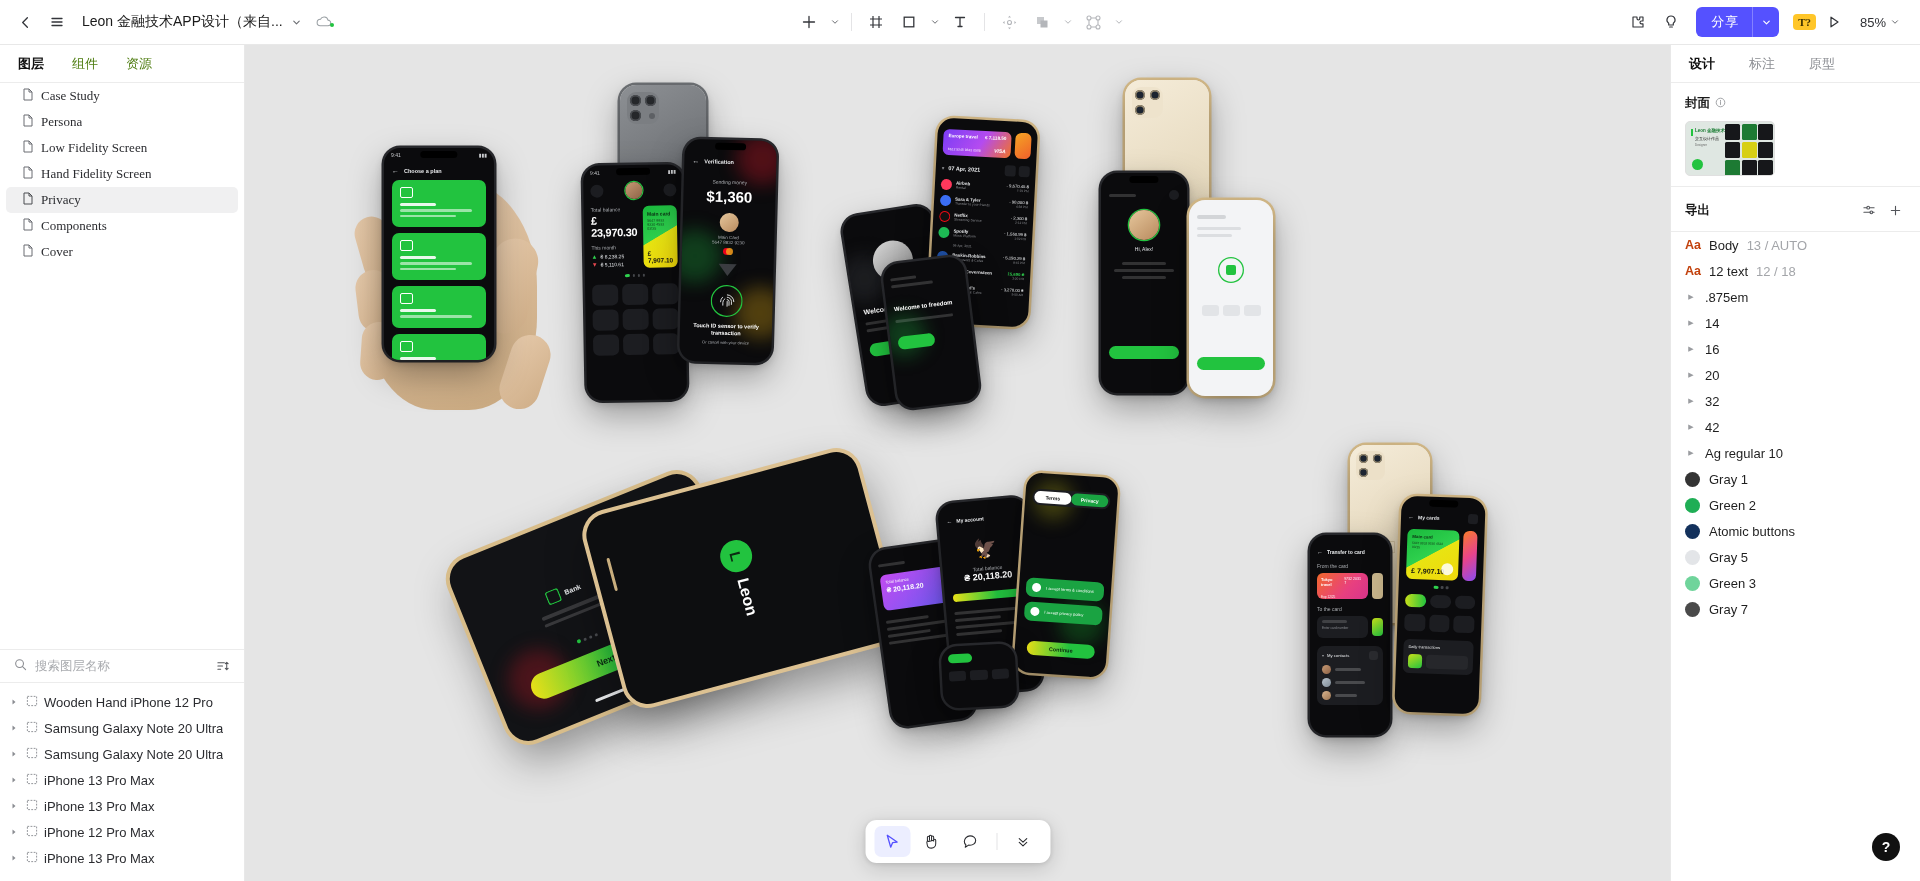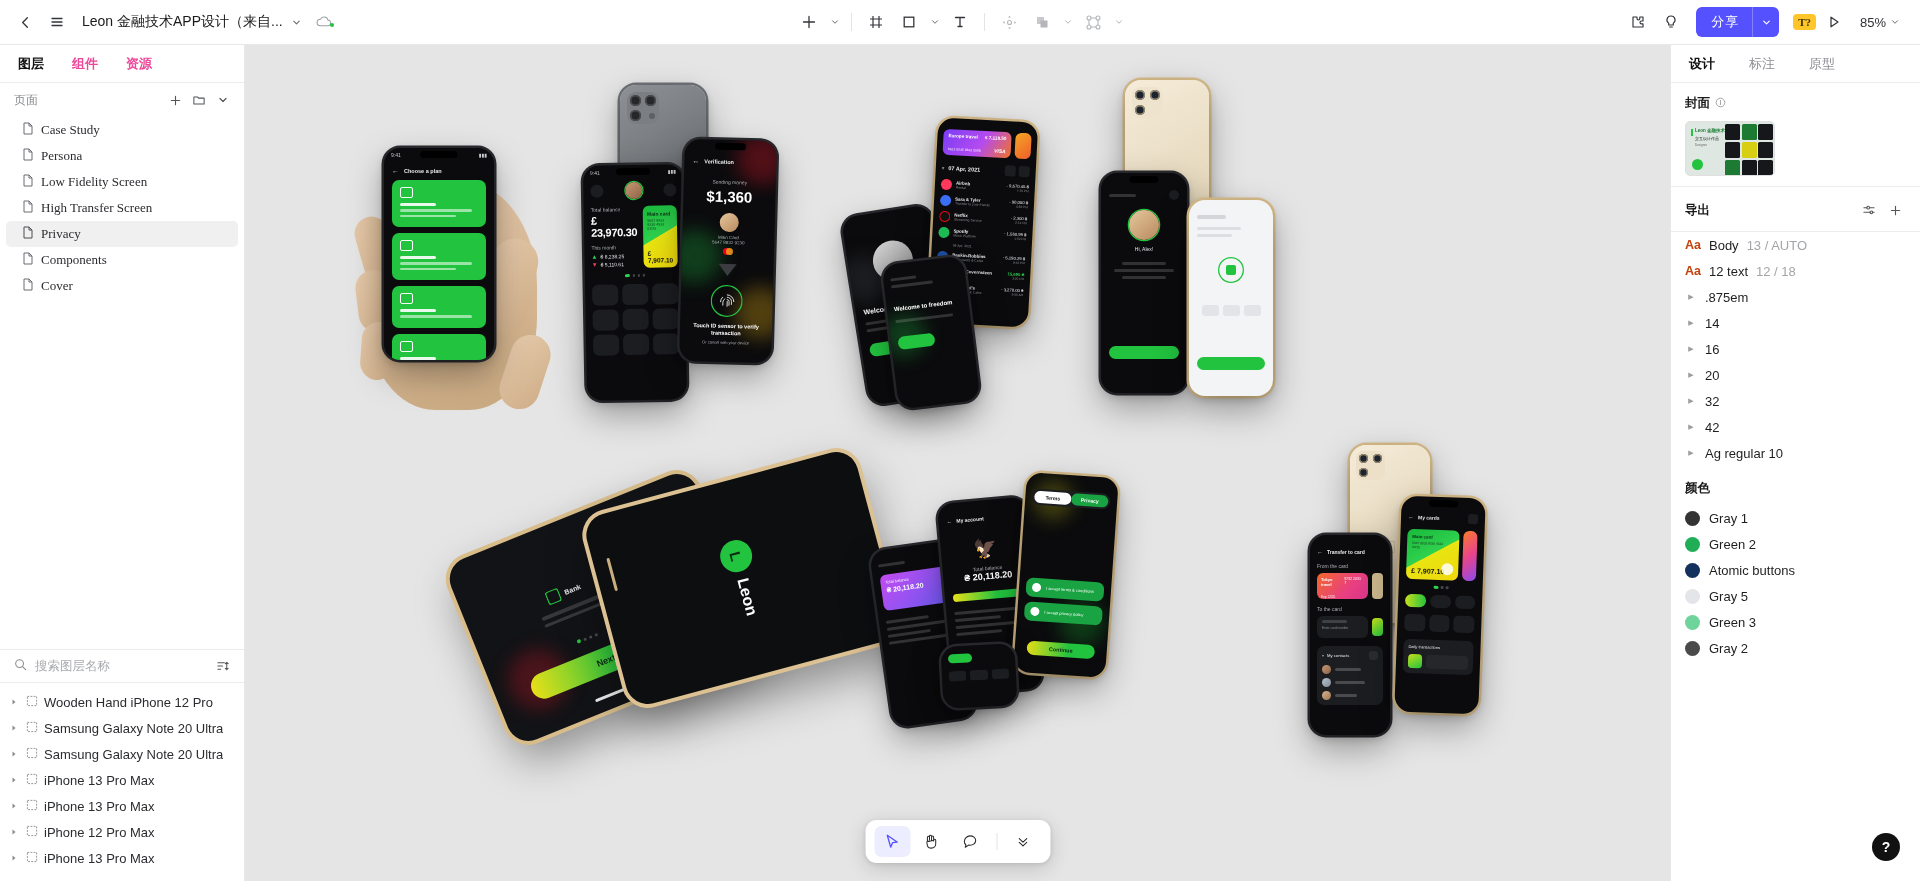--- a/index.html
+++ b/index.html
@@ -70,7 +70,7 @@
     display: flex; flex-direction: column;
   }
   .lp-tabs { display: flex; height: 38px; align-items: center; padding: 0 18px; gap: 28px; border-bottom: 1px solid #ececec; }
-  .lp-tab { font-size: 13px; color: #ec4899; cursor: pointer; font-weight: bold; }
+  .lp-tab { font-size: 13px; color: #4d7c0f; cursor: pointer; }
   .lp-tab.active { color: #111; font-weight: 700; }
 
   .pages-head { display: flex; align-items: center; height: 34px; padding: 0 10px 0 14px; }

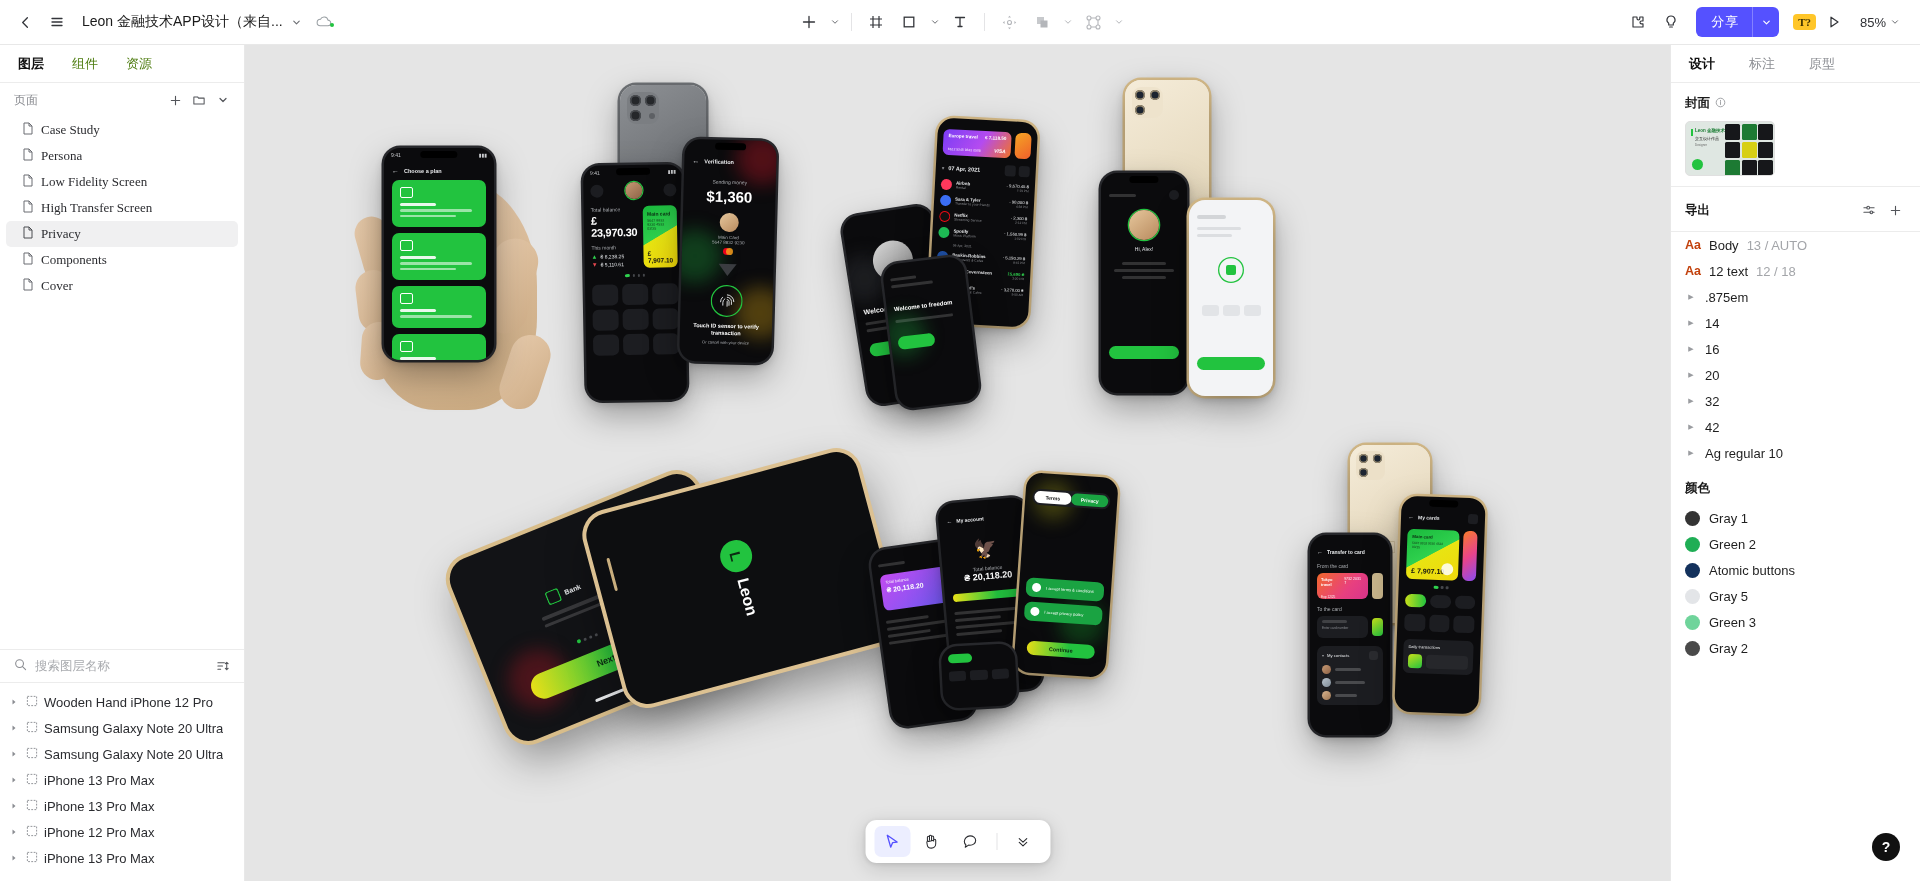--- a/index.html
+++ b/index.html
@@ -362,26 +362,6 @@
         <div class="lp-tab">资源</div>
       </div>
 
-      <div class="pages-head">
-        <span class="lbl">页面</span>
-        <span class="acts">
-          <span class="mini-btn">
-            <svg width="13" height="13" viewBox="0 0 14 14">
-                <path d="M7 2.5v9M2.5 7h9" stroke="#53555a" stroke-width="1.2" stroke-linecap="round"></path>
-              </svg>
-          </span>
-          <span class="mini-btn">
-            <svg width="14" height="14" viewBox="0 0 15 15" fill="none">
-                <path d="M2 4.2h4l1 1.3h6v6.3H2z" stroke="#53555a" stroke-width="1.1" stroke-linejoin="round"></path>
-              </svg>
-          </span>
-          <span class="mini-btn">
-            <svg width="12" height="12" viewBox="0 0 12 12">
-                <path d="M3 4.5 L6 7.5 L9 4.5" stroke="#53555a" stroke-width="1.2" fill="none" stroke-linecap="round" stroke-linejoin="round"></path>
-              </svg>
-          </span>
-        </span>
-      </div>
 
       <div class="page-list">
         <div class="page-item">

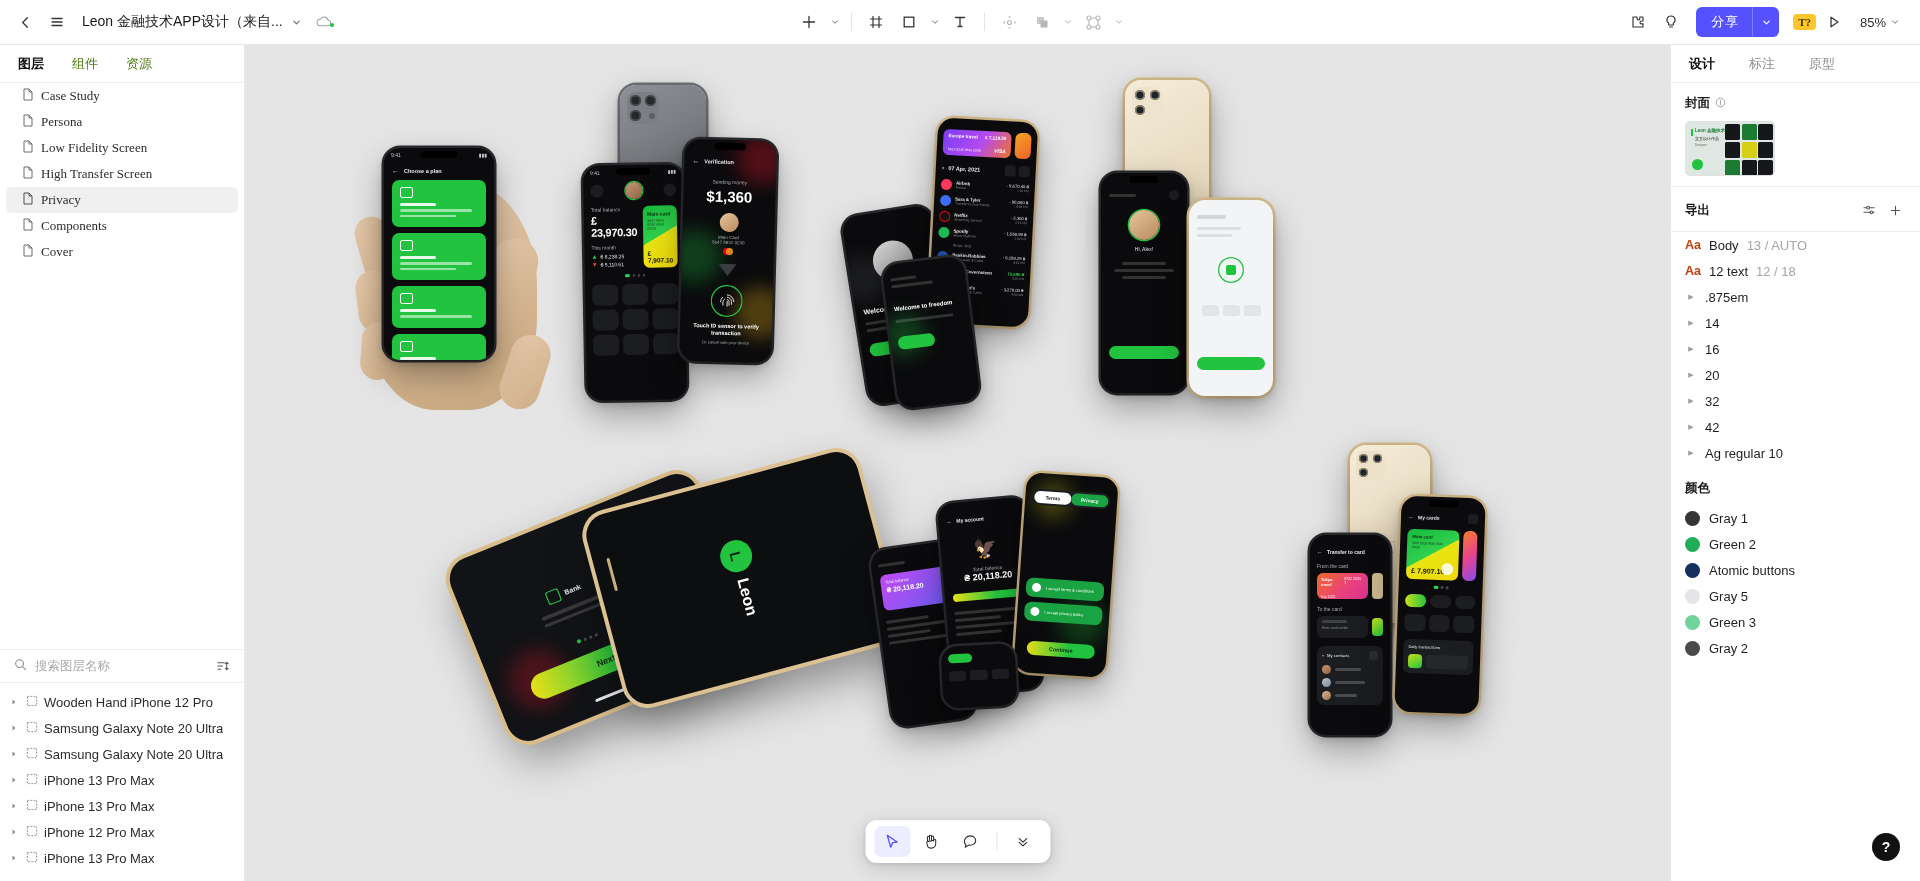--- a/index.html
+++ b/index.html
@@ -390,7 +390,7 @@
                 <path d="M2 1h5l3 3v8H2z" stroke="#6b6d72" stroke-width="1"></path>
                 <path d="M7 1v3h3" stroke="#6b6d72" stroke-width="1"></path>
               </svg></span>
-          <span class="nm">High Transfer Screen</span>
+          <span class="nm">Hand Fidelity Screen</span>
         </div>
         <div class="page-item selected">
           <span><svg width="12" height="13" viewBox="0 0 12 13" fill="none">

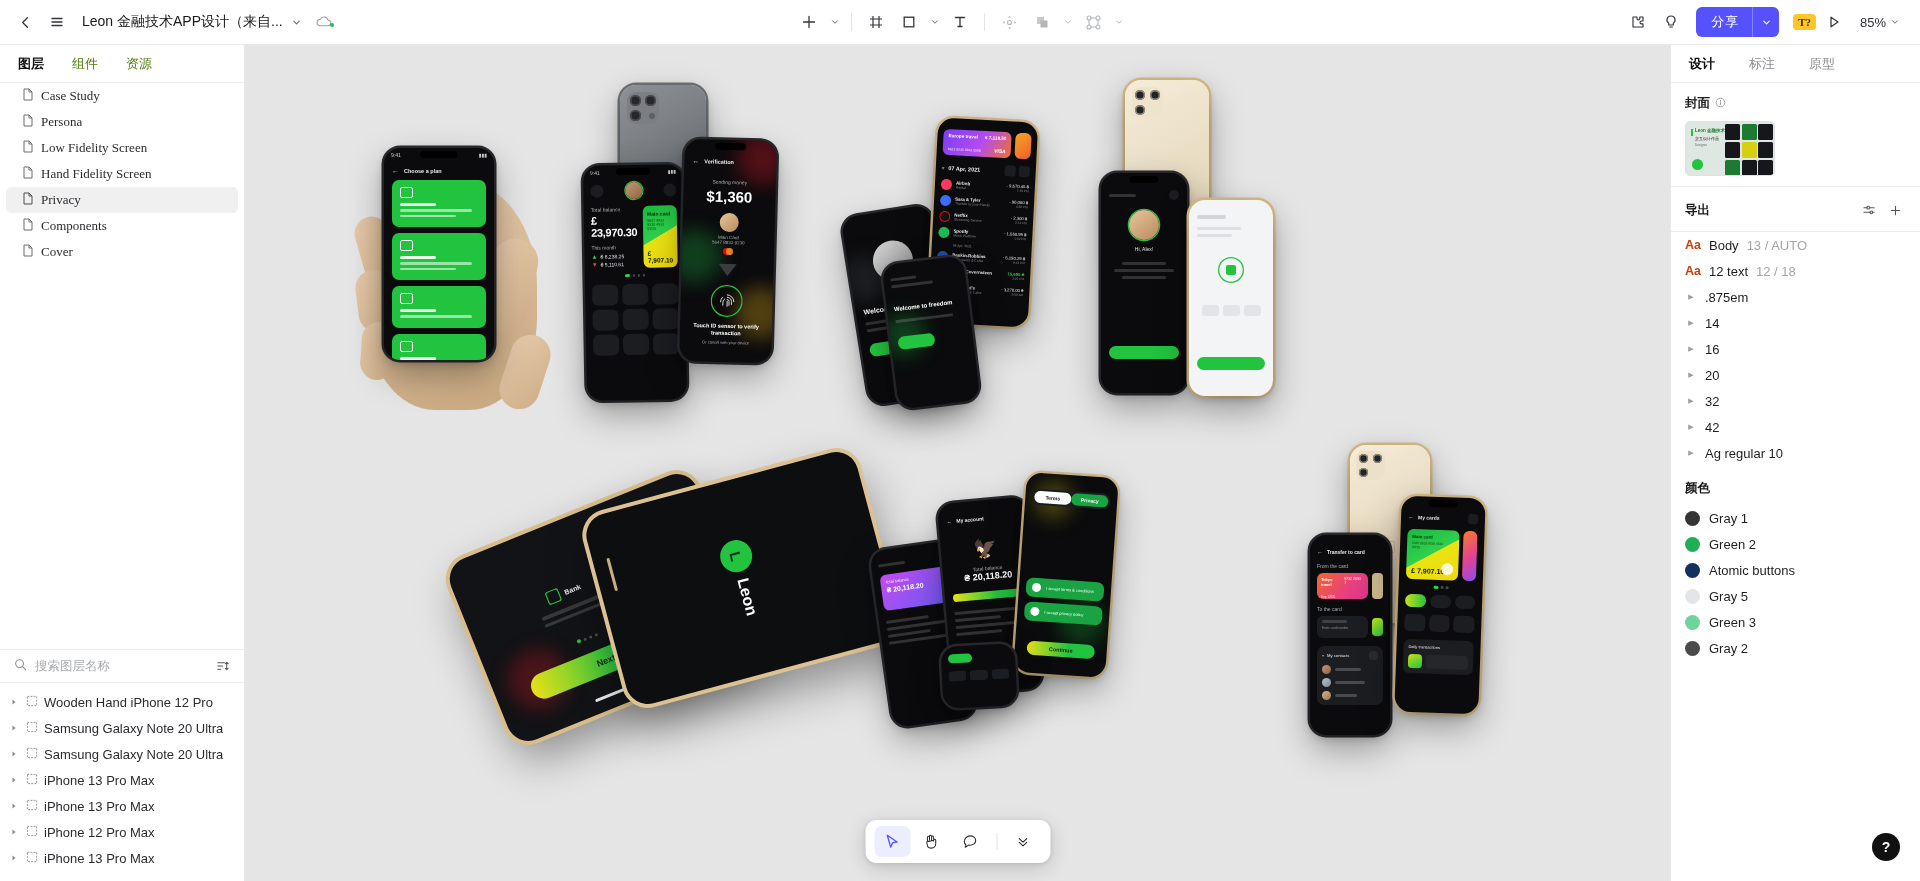--- a/index.html
+++ b/index.html
@@ -1149,7 +1149,6 @@
           <span>Ag regular 10</span>
         </div>
 
-        <div class="grp-title">颜色</div>
         <div class="color-row">
           <span class="cdot" id="cdot0" style="background: rgb(52, 52, 52);"></span>
           <span>Gray 1</span>

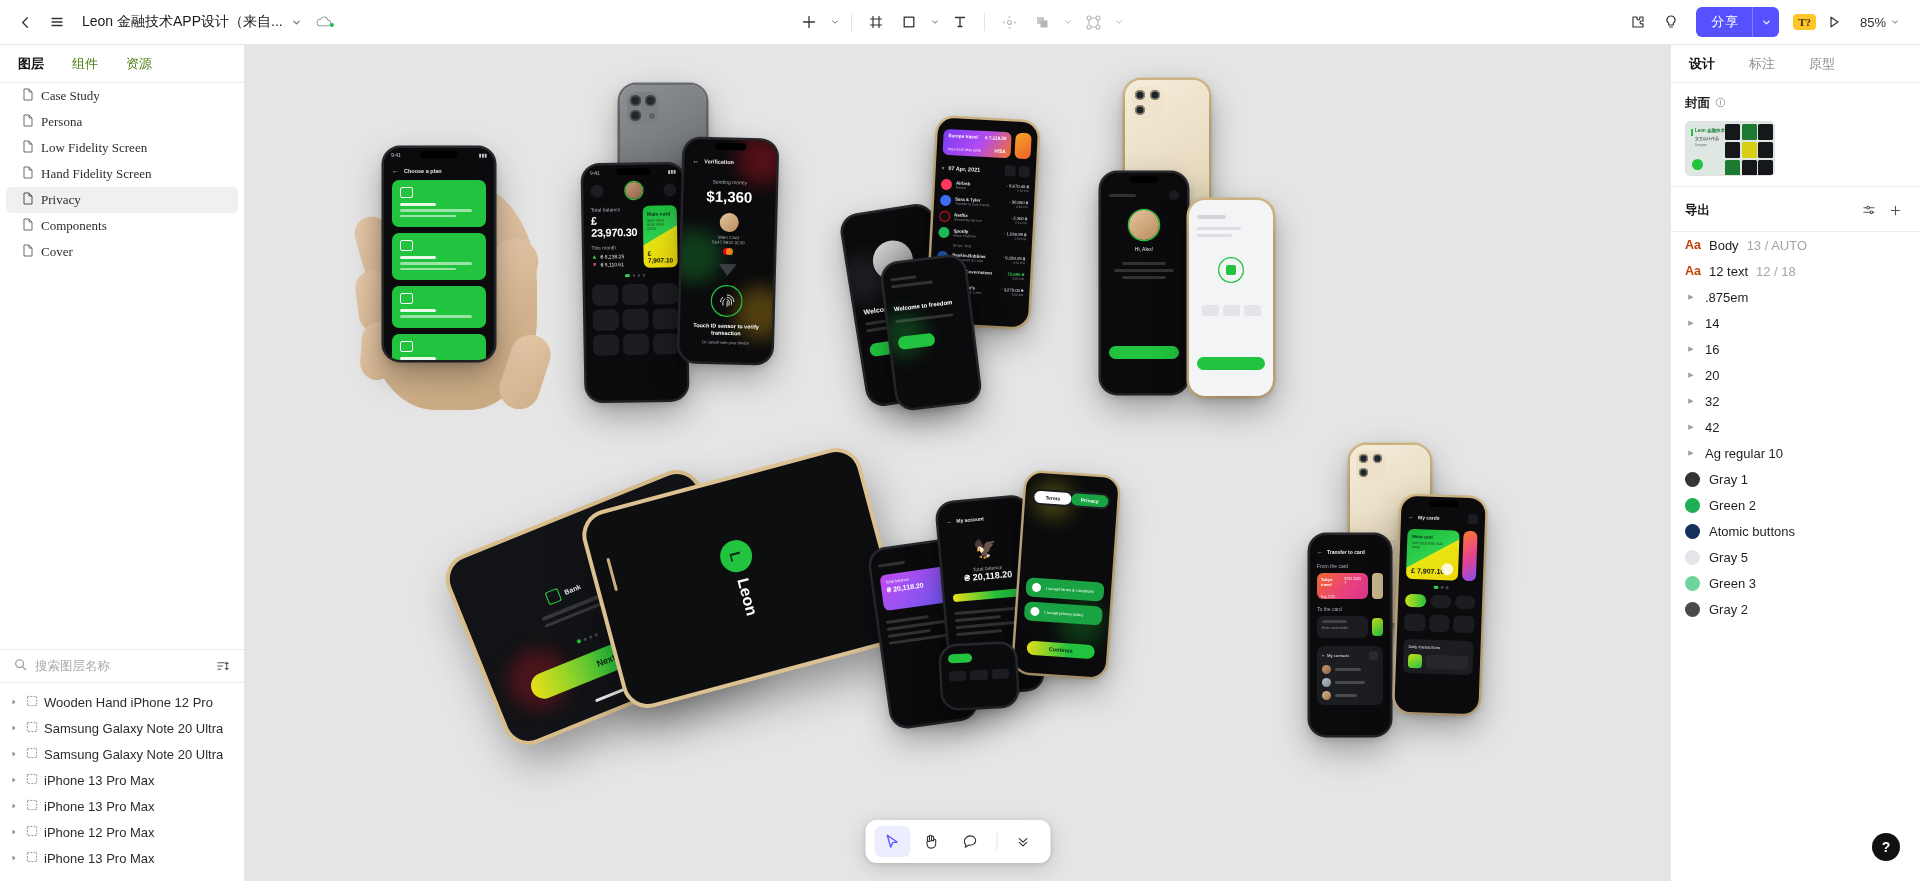--- a/index.html
+++ b/index.html
@@ -1171,7 +1171,7 @@
         </div>
         <div class="color-row">
           <span class="cdot" id="cdot5" style="background: rgb(74, 74, 74);"></span>
-          <span>Gray 2</span>
+          <span>Gray 7</span>
         </div>
       </div>
 

